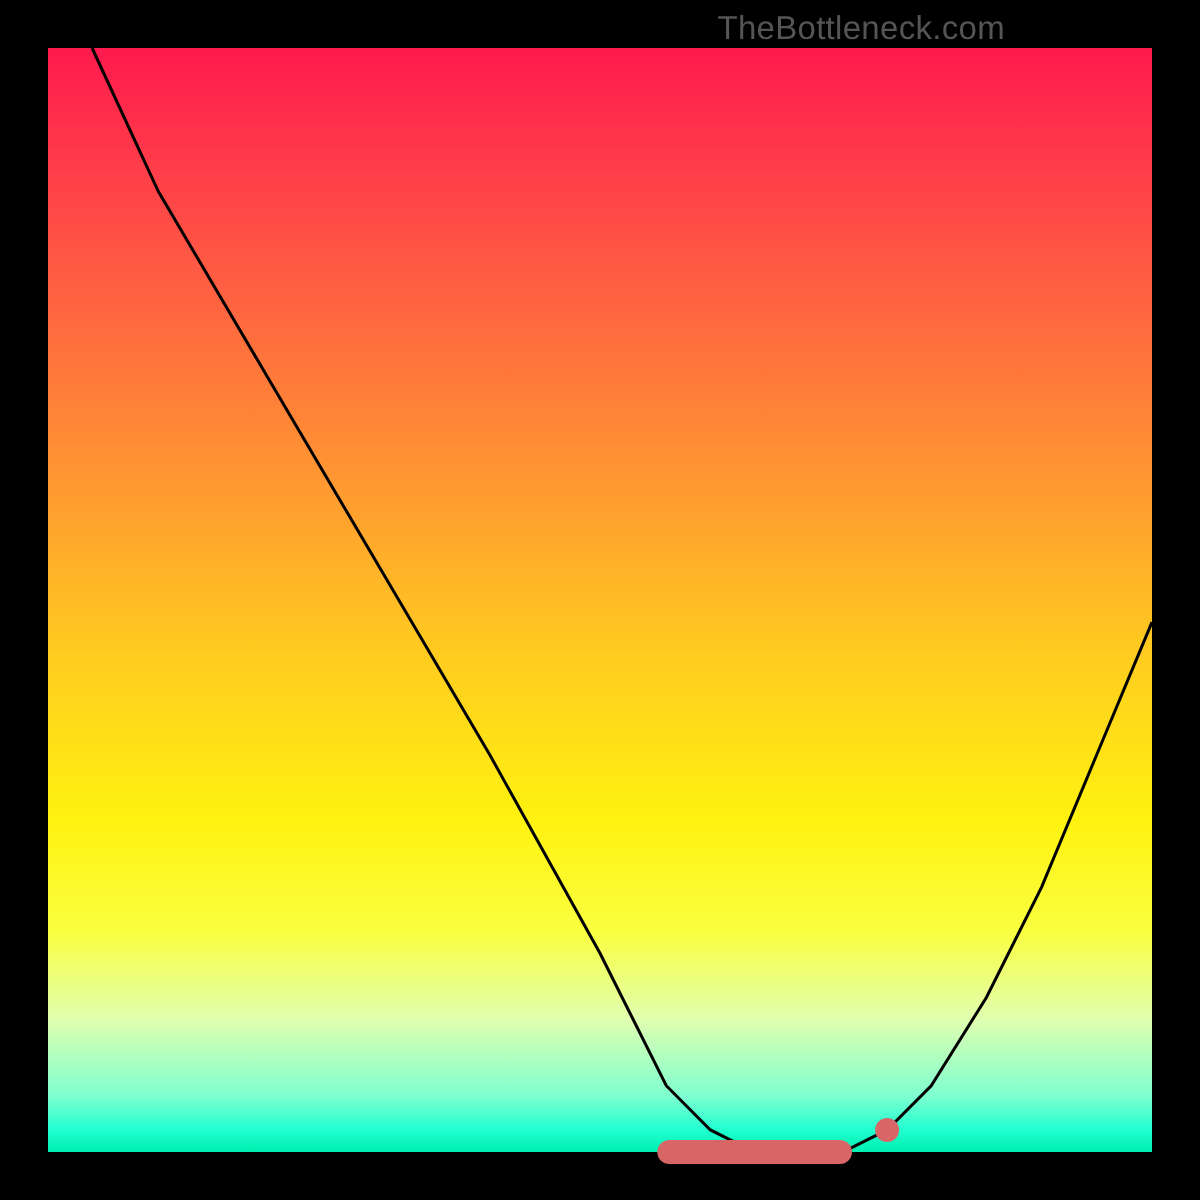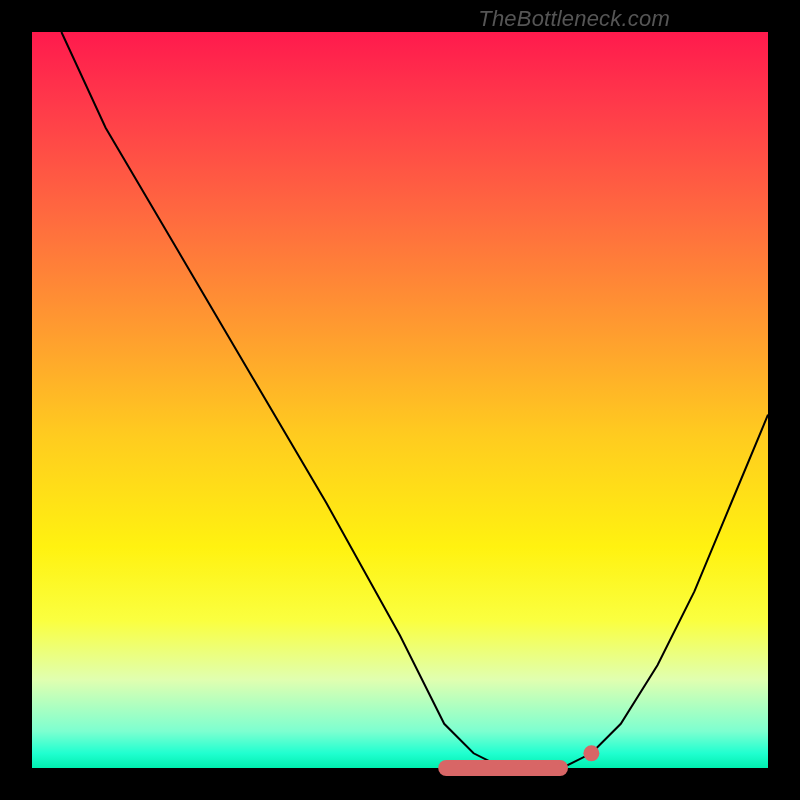--- a/index.html
+++ b/index.html
@@ -15,7 +15,6 @@
     position: relative;
     width: 680px;
     height: 800px;
-    font-style: italic;
   }
   .plot-area {
     position: absolute;

